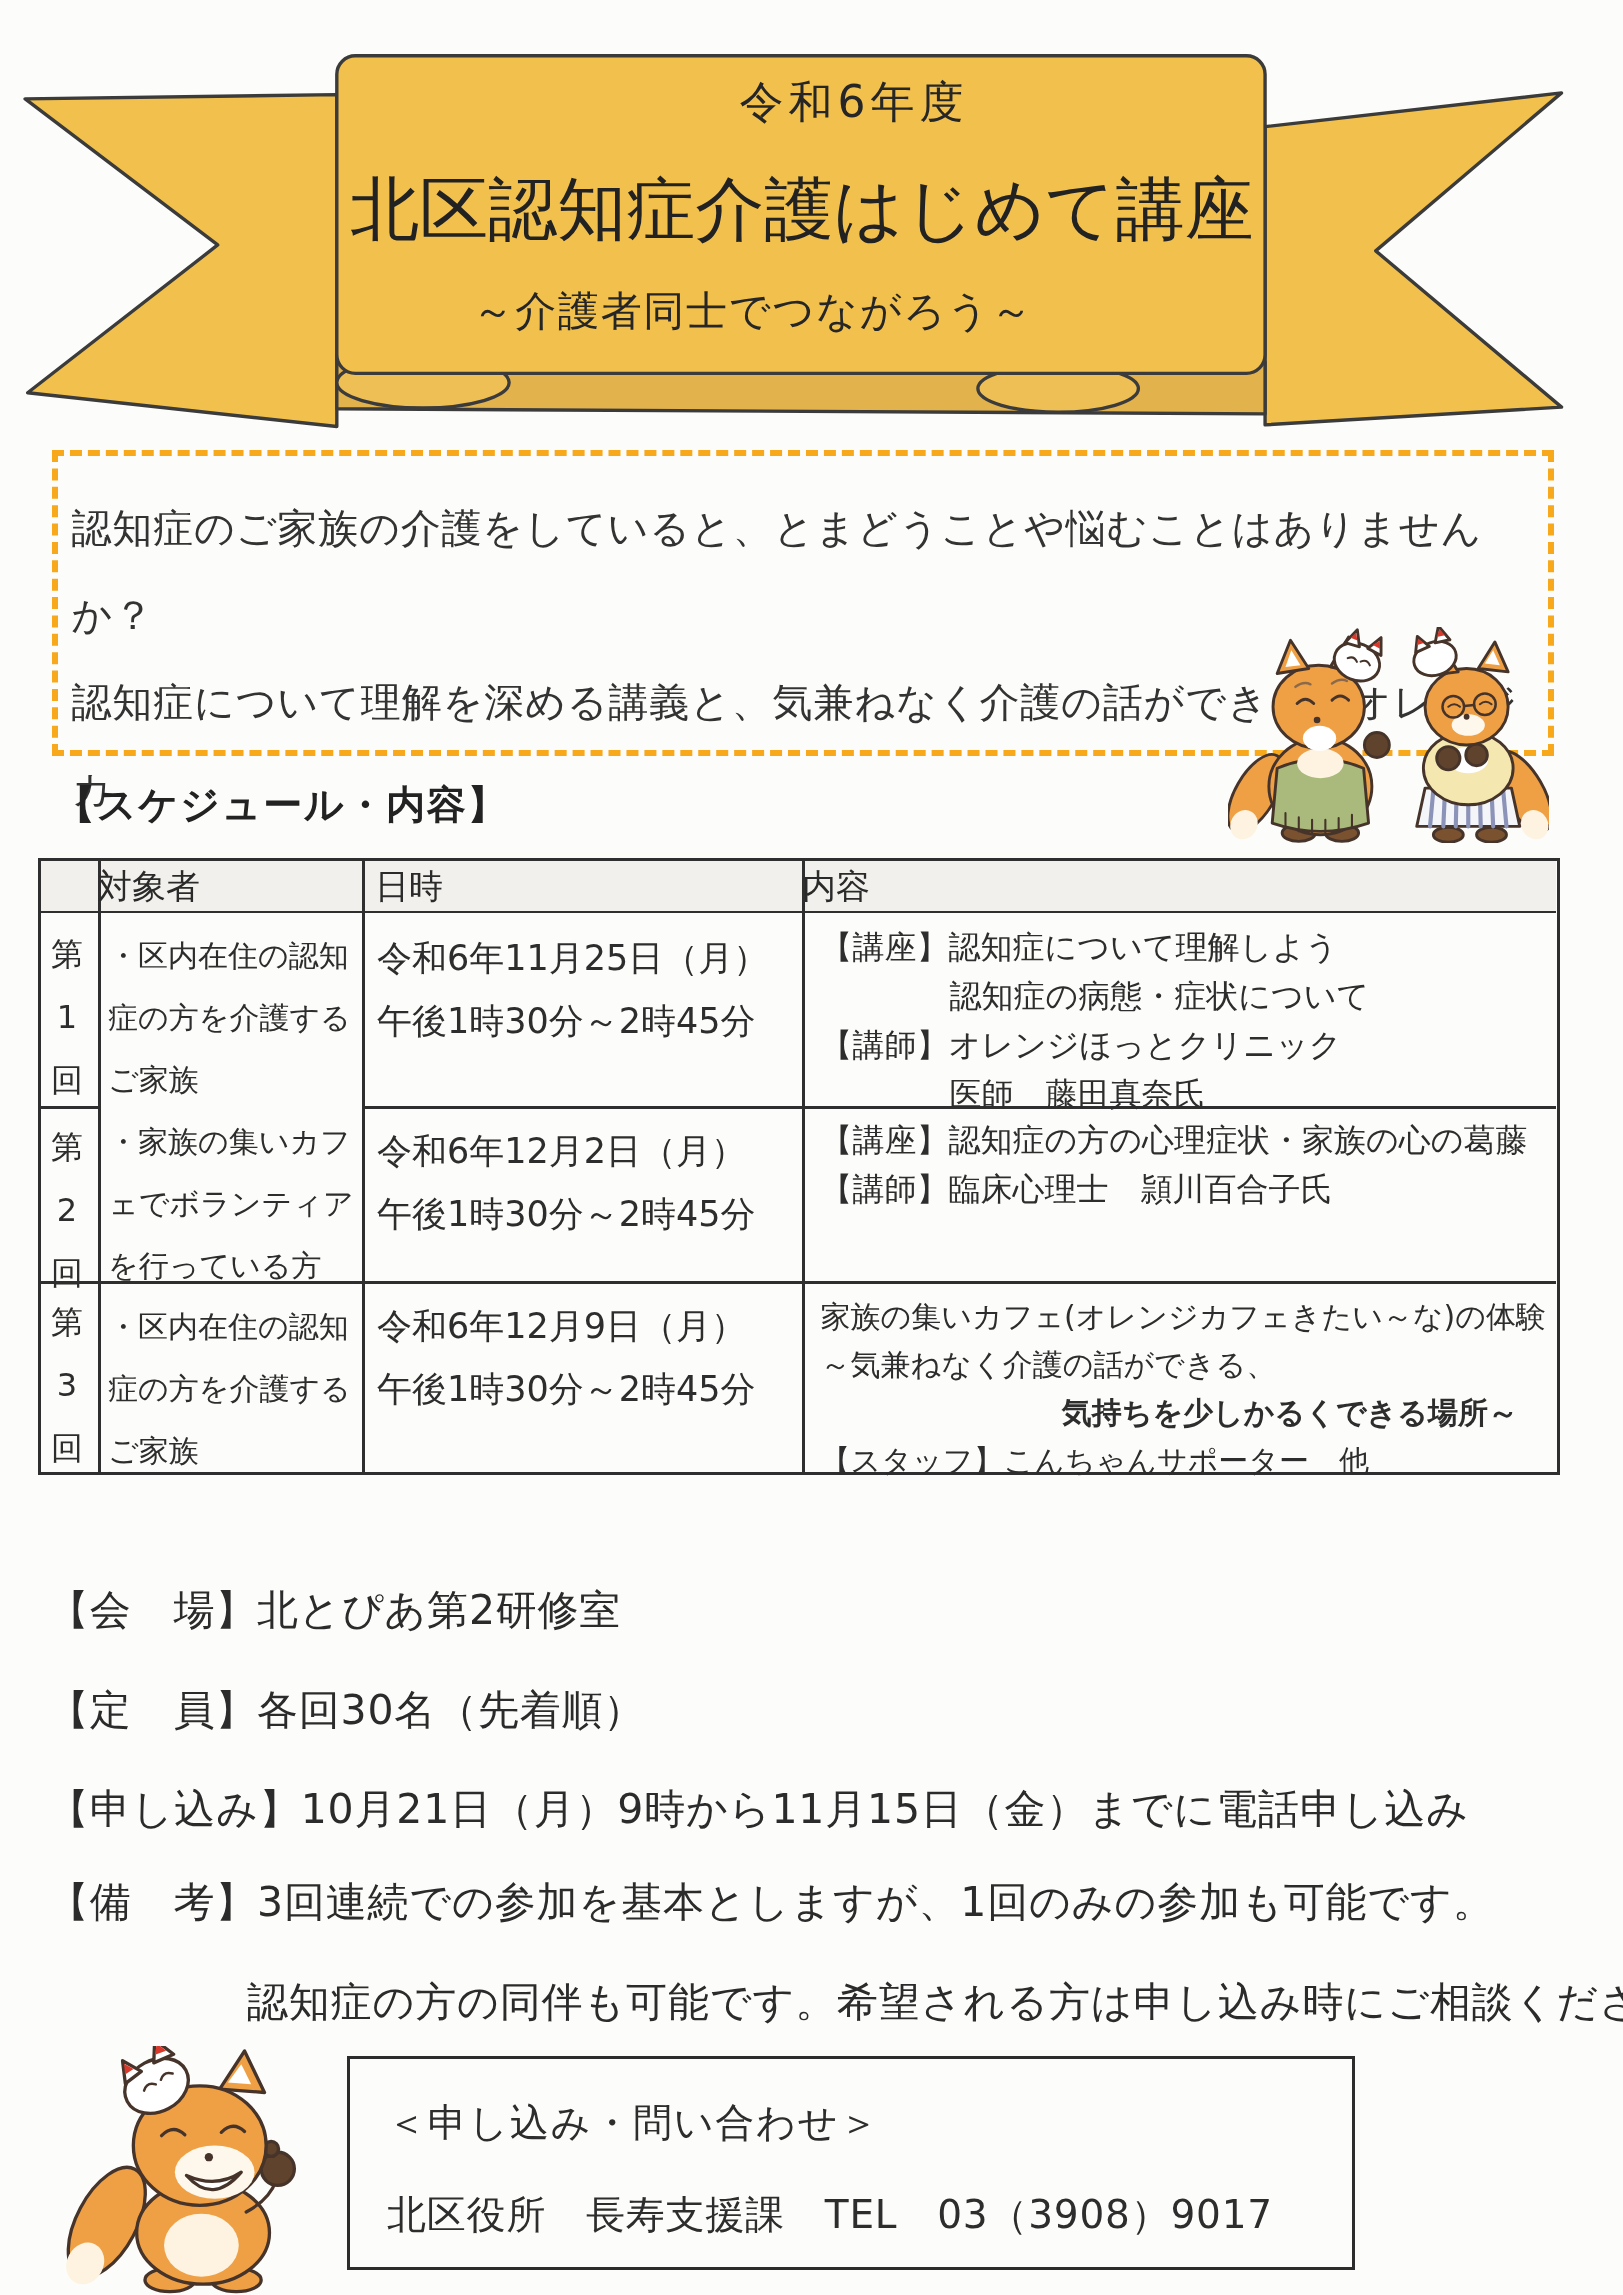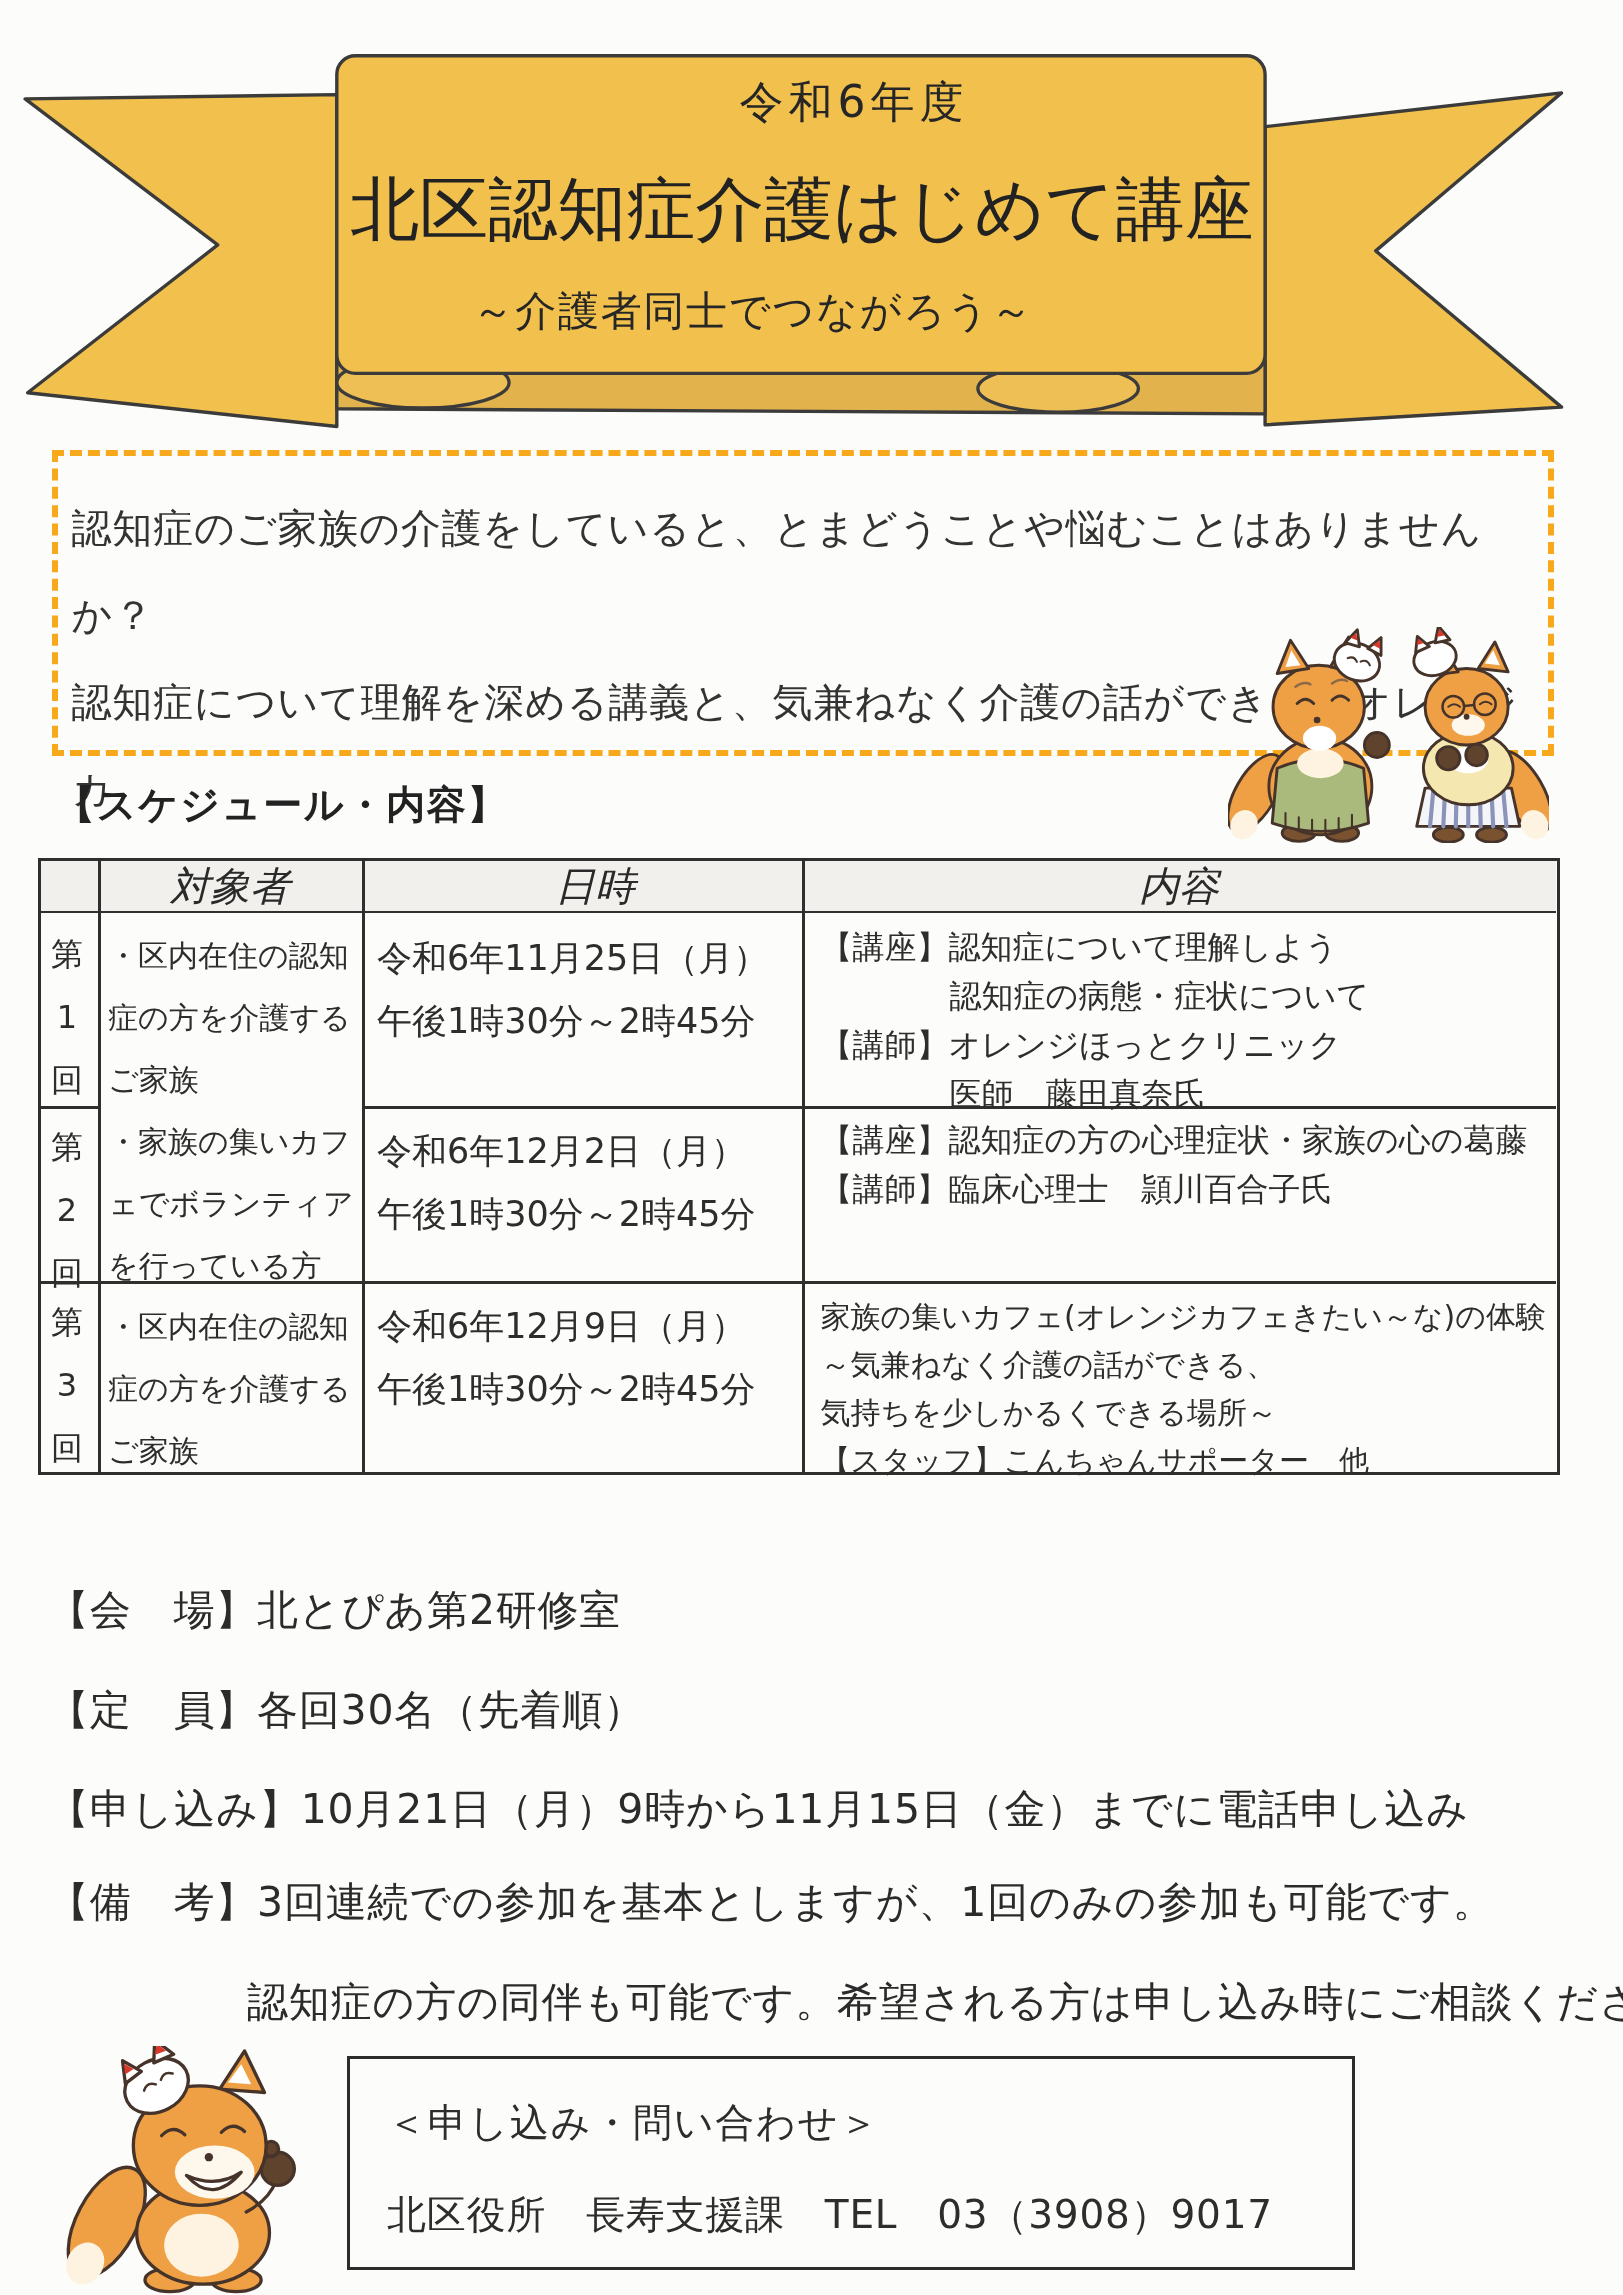--- a/index.html
+++ b/index.html
@@ -25,7 +25,7 @@
       border:3.4px solid #2f2f2f;box-sizing:border-box;background:#fcfcfa;}
   .tbl .cell{position:absolute;box-sizing:border-box;}
   .tbl .hdr-bg{left:0;top:0;width:1515px;height:52px;background:#f1f0ec;border-bottom:2.5px solid #2f2f2f;}
-  .tbl .hdr{font-size:40px;line-height:51px;text-align:center;color:#2a2a2a;font-style:italic;}
+  .tbl .hdr{font-size:34px;line-height:51px;color:#2a2a2a;}
   .vline{position:absolute;top:0;bottom:0;width:2.5px;background:#2f2f2f;}
   .hseg{position:absolute;height:2.5px;background:#2f2f2f;}
   .round-cell{font-size:32px;line-height:63px;text-align:center;word-break:break-all;

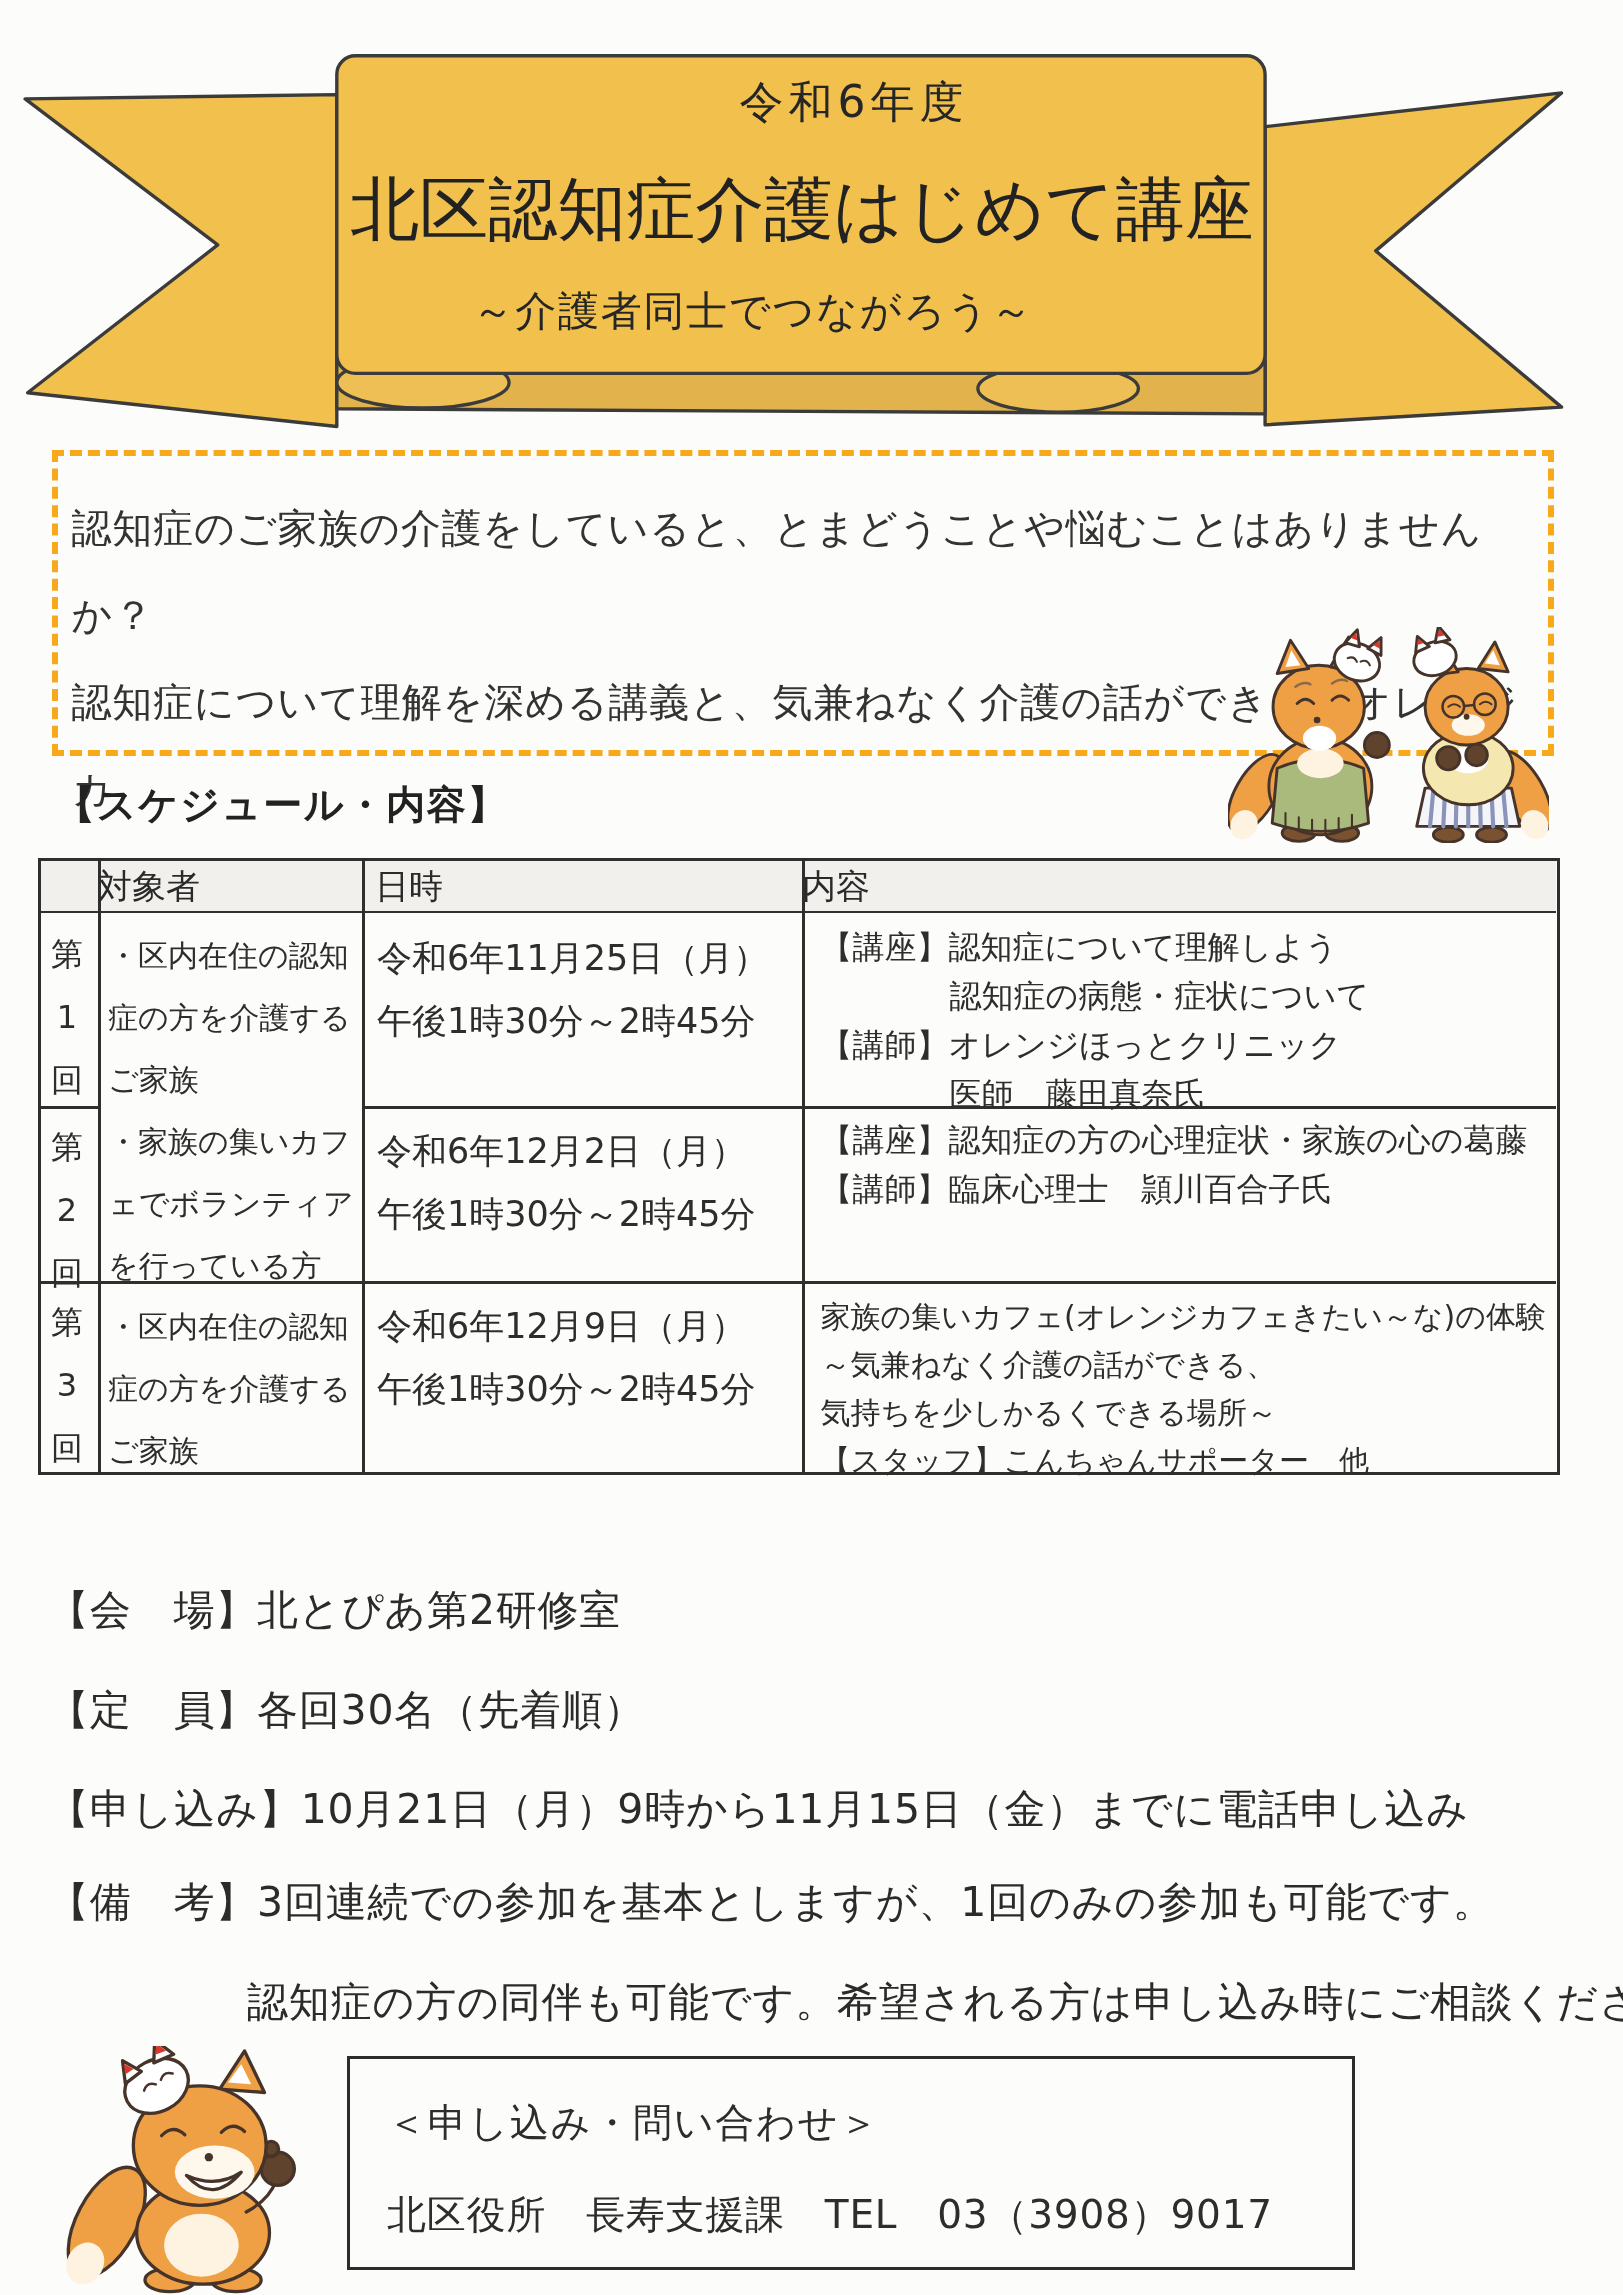--- a/index.html
+++ b/index.html
@@ -35,7 +35,7 @@
   .ct-cell{font-size:32px;line-height:49px;padding:10px 0 0 18.6px;}
   .ct-cell.small{font-size:30px;line-height:48px;padding-top:12px;}
   .ct-cell .indent{padding-left:129px;}
-  .ct-cell .indent-far{text-align:left;padding-right:30px;}
+  .ct-cell .indent-far{text-align:right;padding-right:38px;font-weight:bold;}
   
   .detail{position:absolute;left:48px;font-size:41px;letter-spacing:0.8px;color:#2b2b2b;white-space:nowrap;}
   

